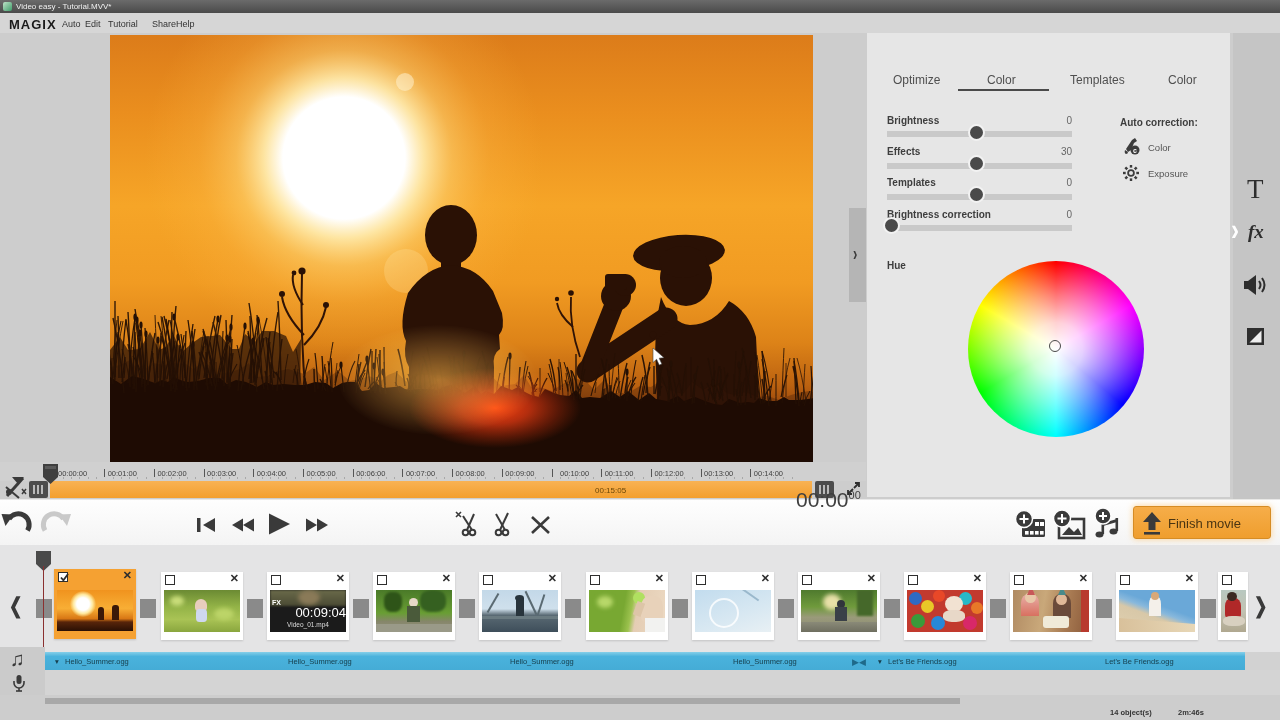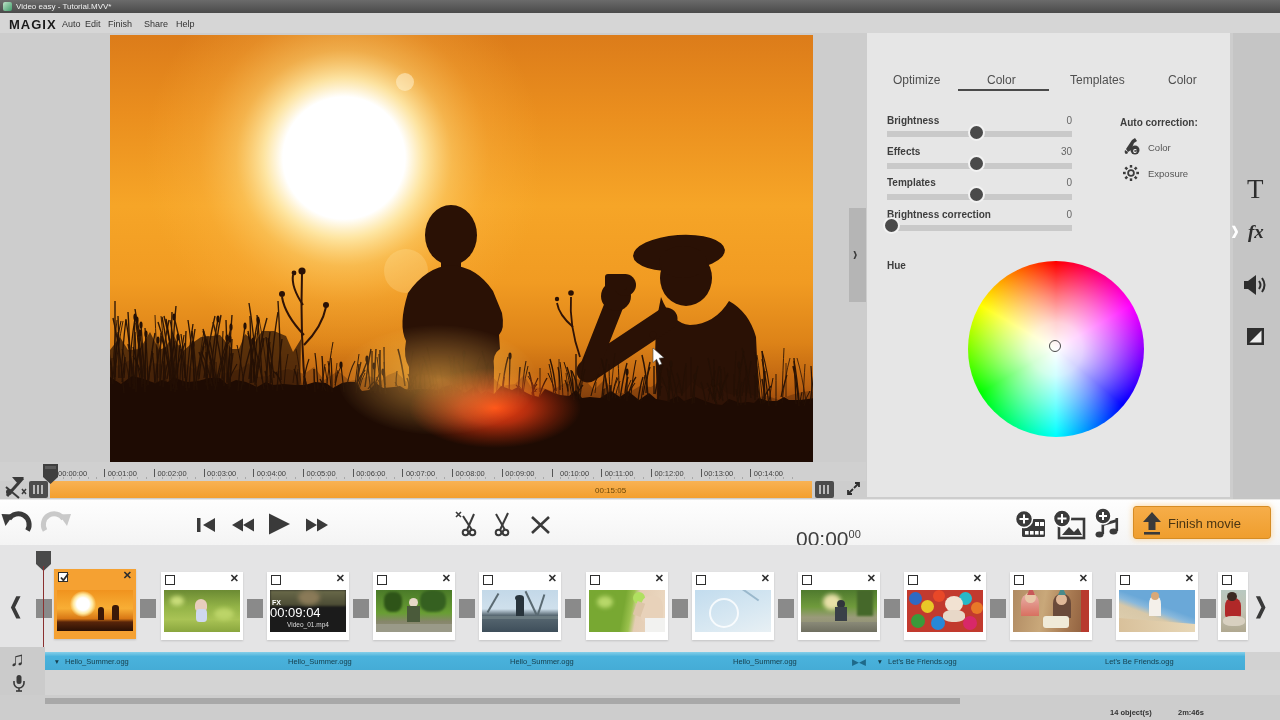--- a/index.html
+++ b/index.html
@@ -79,7 +79,7 @@
  <div class="logo">MAGIX</div>
  <div class="mi" style="left:62px">Auto</div>
  <div class="mi" style="left:85px">Edit</div>
- <div class="mi" style="left:108px">Finish</div>
+ <div class="mi" style="left:108px">Tutorial</div>
  <div class="mi" style="left:144px">Share</div>
  <div class="mi" style="left:176px">Help</div>
 </div>

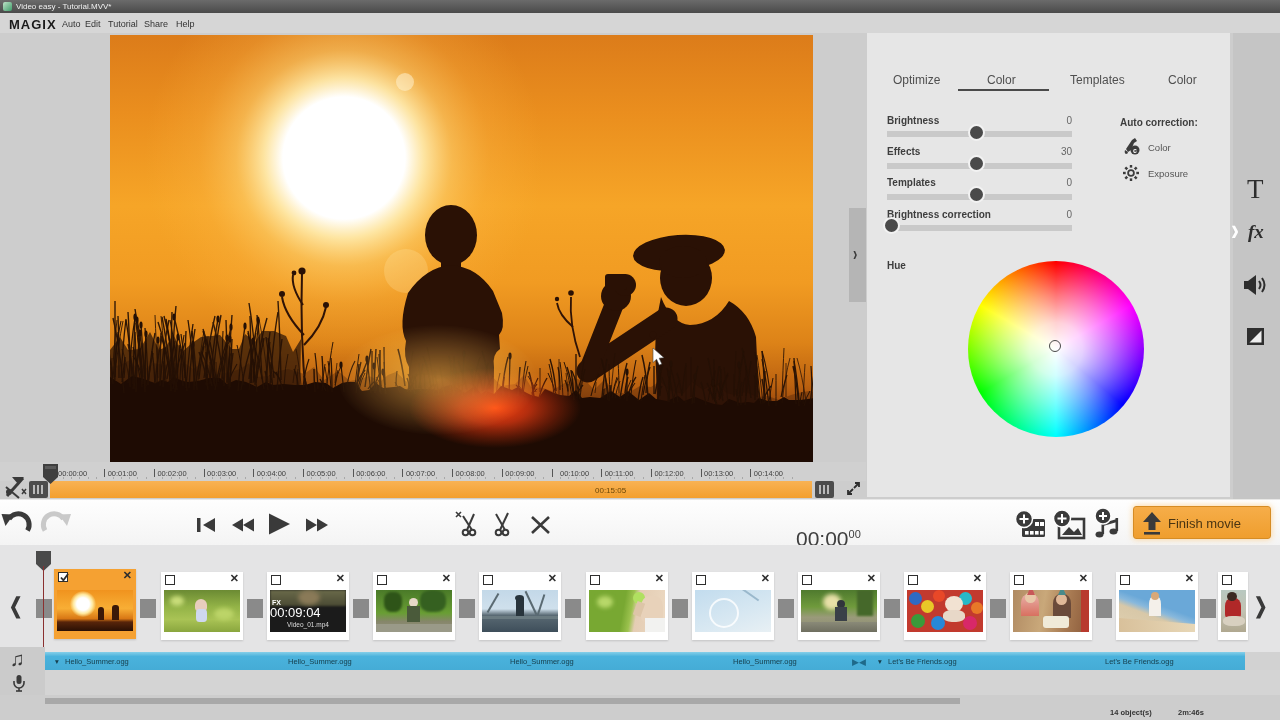--- a/index.html
+++ b/index.html
@@ -80,7 +80,7 @@
  <div class="mi" style="left:62px">Auto</div>
  <div class="mi" style="left:85px">Edit</div>
  <div class="mi" style="left:108px">Tutorial</div>
- <div class="mi" style="left:144px">Share</div>
+ <div class="mi" style="left:152px">Share</div>
  <div class="mi" style="left:176px">Help</div>
 </div>
 <svg class="abs" style="left:110px;top:35px" width="703" height="427" viewBox="0 0 703 427">

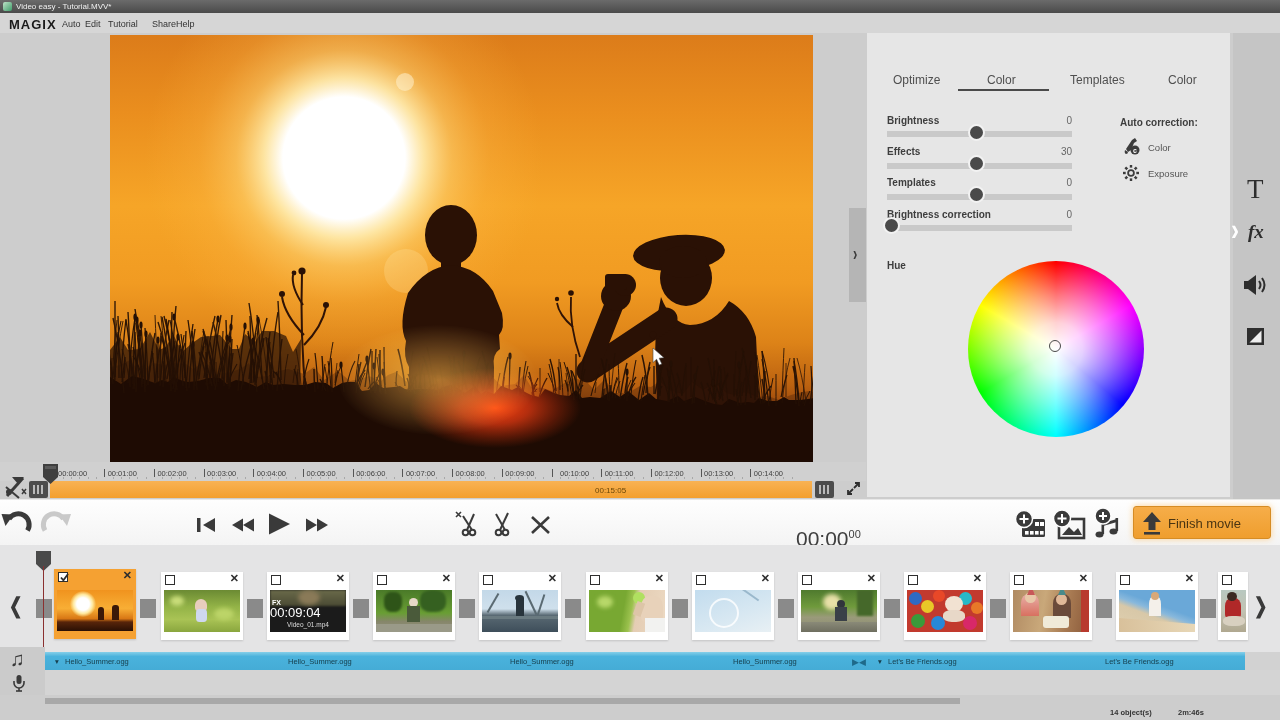--- a/index.html
+++ b/index.html
@@ -50,7 +50,7 @@
 .ohandle i{position:absolute;top:4px;width:1.5px;height:9px;background:#b9b9b9}
 
 #ctrl{left:0;top:499px;width:1280px;height:46px;background:linear-gradient(#fefefe,#f4f4f4);border-top:1px solid #e8e8e8}
-#tcode{position:absolute;left:796px;top:527px;font-size:21px;color:#3f3f3f}
+#tcode{position:absolute;left:796px;top:488px;font-size:21px;color:#3f3f3f}
 #tcode sup{font-size:11px;vertical-align:super}
 #finish{position:absolute;left:1133px;top:506px;width:138px;height:33px;background:linear-gradient(#f6ad49,#ef9e2e);border:1px solid #d68c24;border-radius:3px;box-shadow:0 0 6px rgba(255,200,120,.8)}
 #finish .ftxt{position:absolute;left:34px;top:9px;font-size:13px;color:#4a3512}

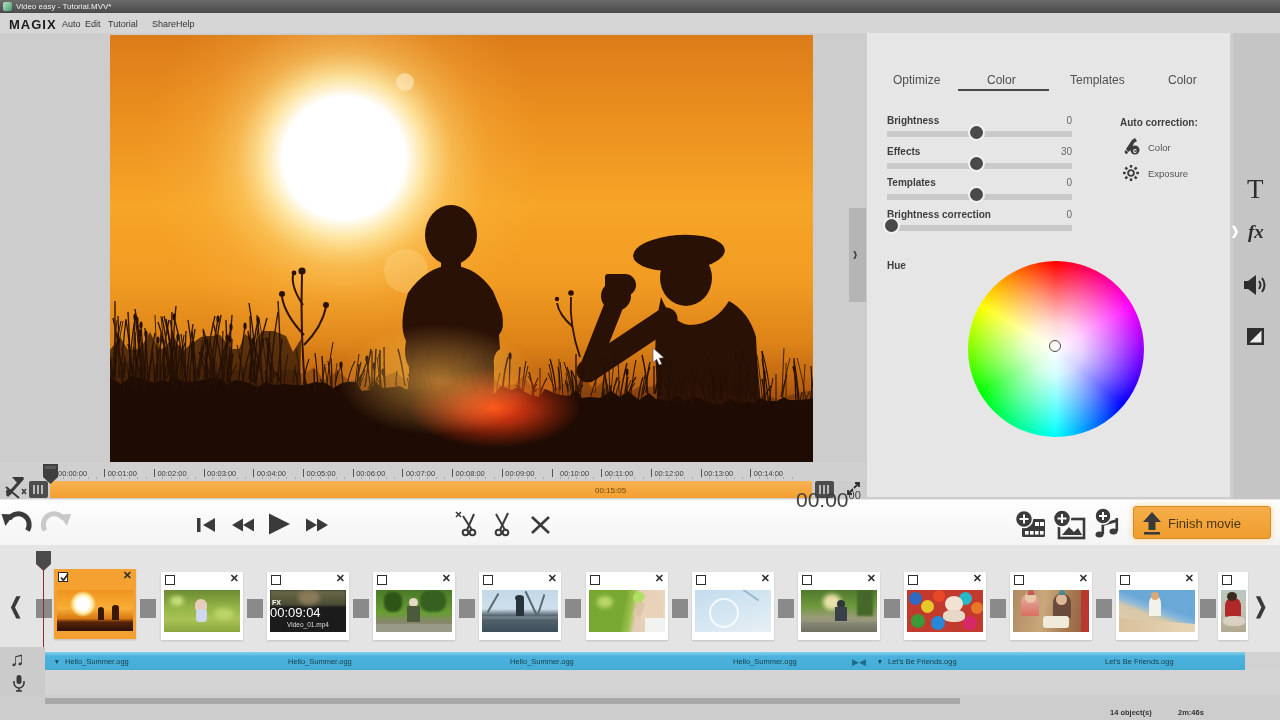--- a/index.html
+++ b/index.html
@@ -841,7 +841,7 @@
 <div style="position:absolute;left:0;top:0;width:76px;height:16px;background:linear-gradient(#6a6a4a,#4a4a34);filter:blur(1px)"></div>
 <div style="position:absolute;left:28px;top:0px;width:22px;height:15px;background:#8a7a58;border-radius:50%;filter:blur(2px)"></div>
 <div style="position:absolute;left:2px;top:9px;font-size:7px;font-weight:bold;color:#fff">FX</div>
-<div style="position:absolute;left:0;top:15px;width:76px;text-align:left;font-size:13px;color:#fff">00:09:04</div>
+<div style="position:absolute;left:0;top:15px;width:76px;text-align:right;font-size:13px;color:#fff">00:09:04</div>
 <div style="position:absolute;left:0;top:31px;width:76px;text-align:center;font-size:6.5px;color:#ddd">Video_01.mp4</div>
     </div>
   </div>

